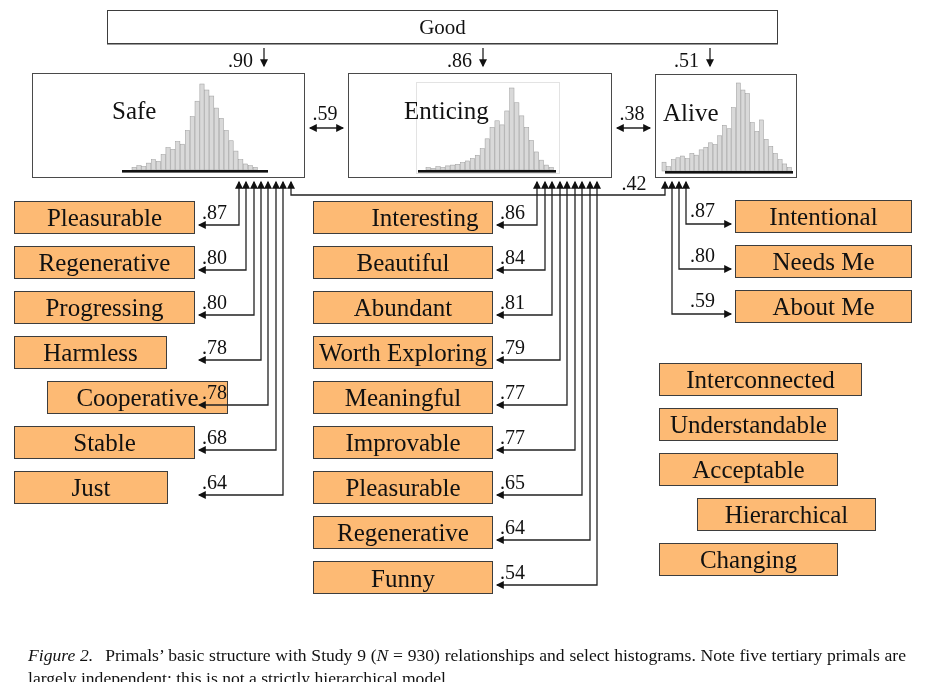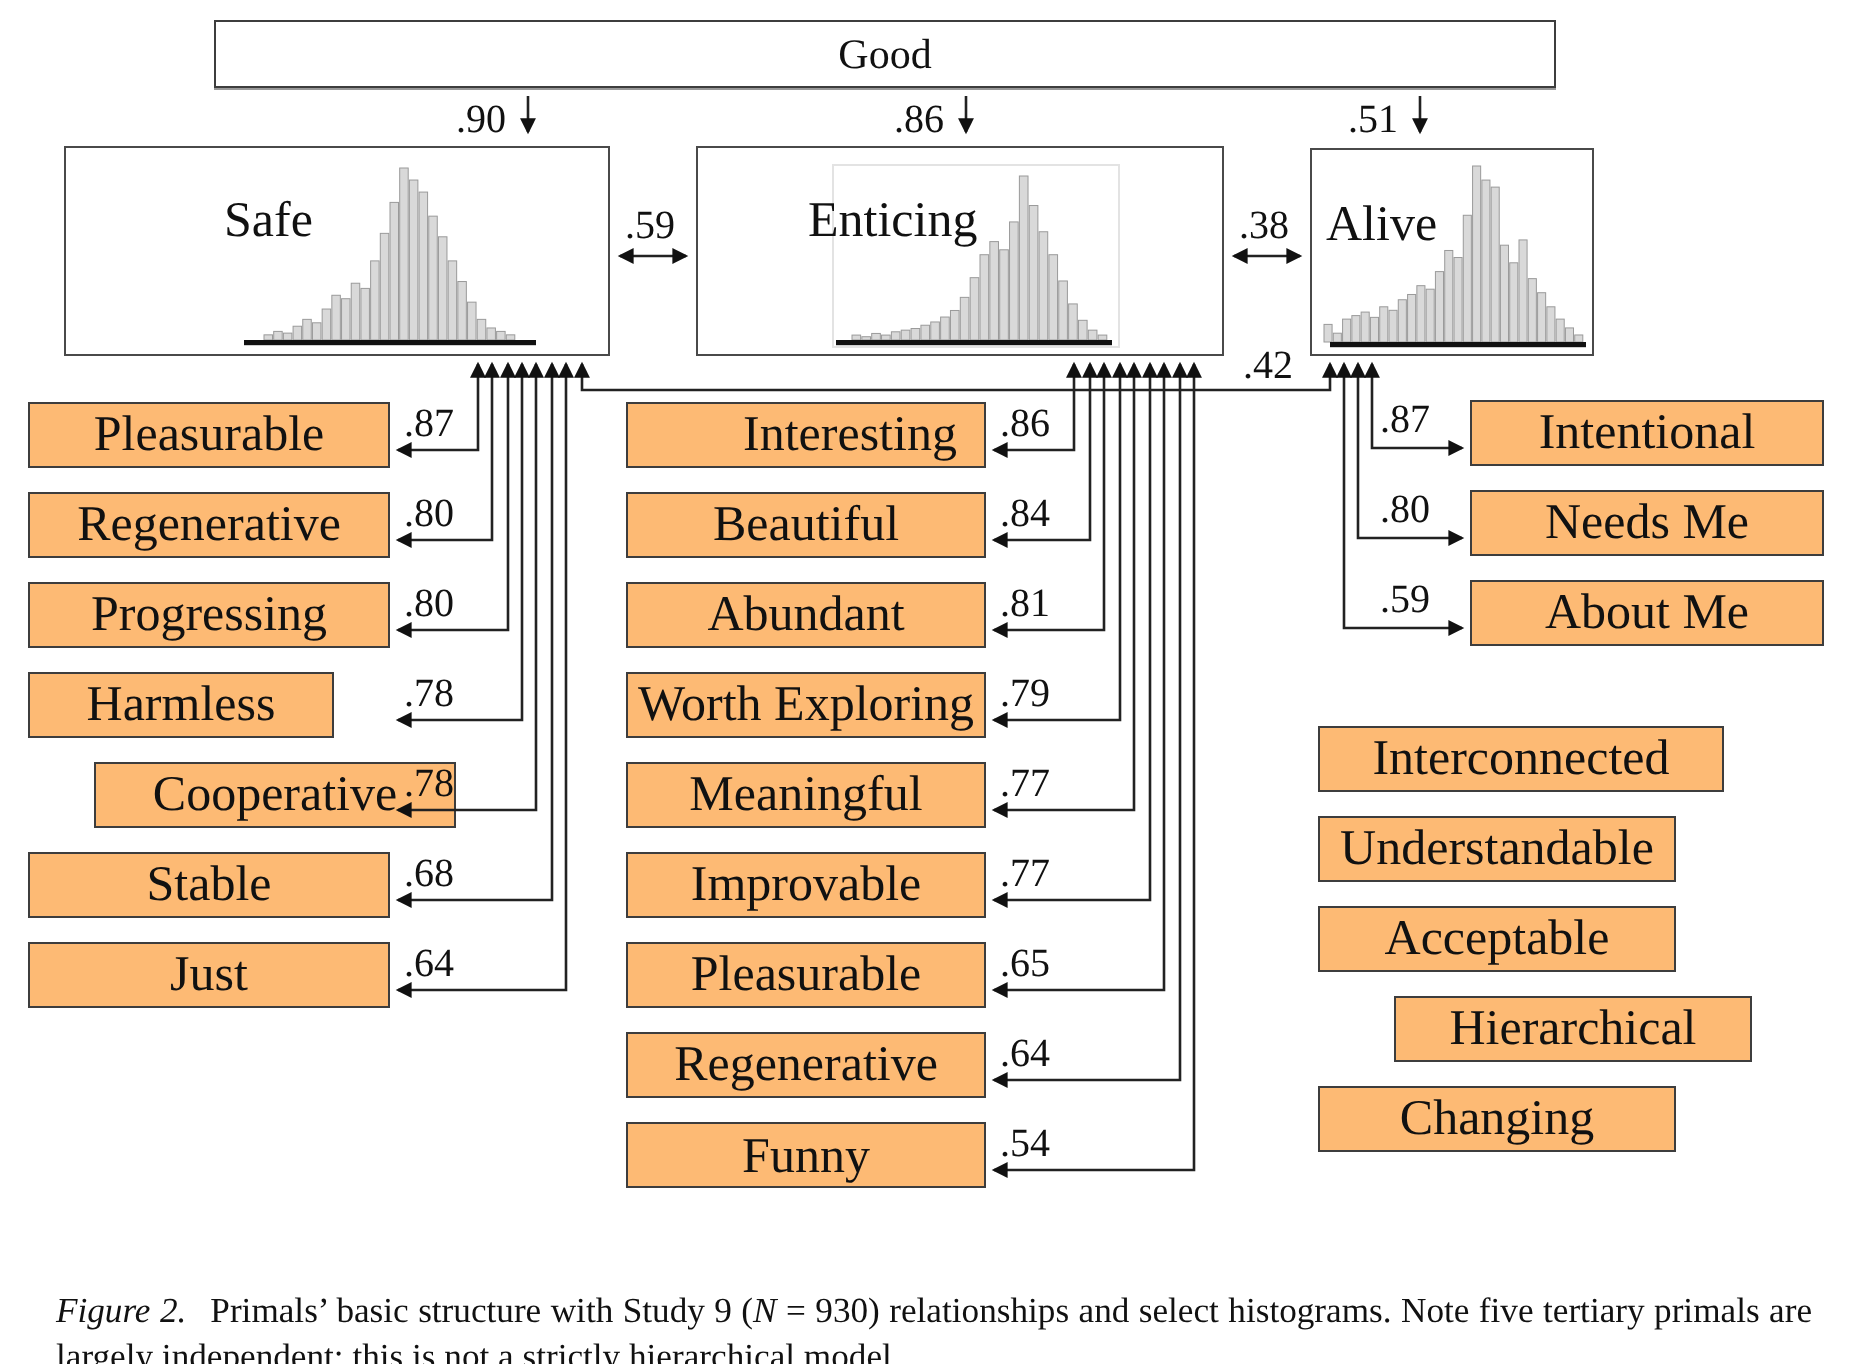--- a/index.html
+++ b/index.html
@@ -158,7 +158,7 @@
   <div class="ibox" style="left:14px;top:426px;width:181px;">
       <span>Stable</span>
     </div>
-  <div class="ibox" style="left:14px;top:471px;width:181px;">
+  <div class="ibox" style="left:14px;top:471px;width:154px;">
       <span>Just</span>
     </div>
 

